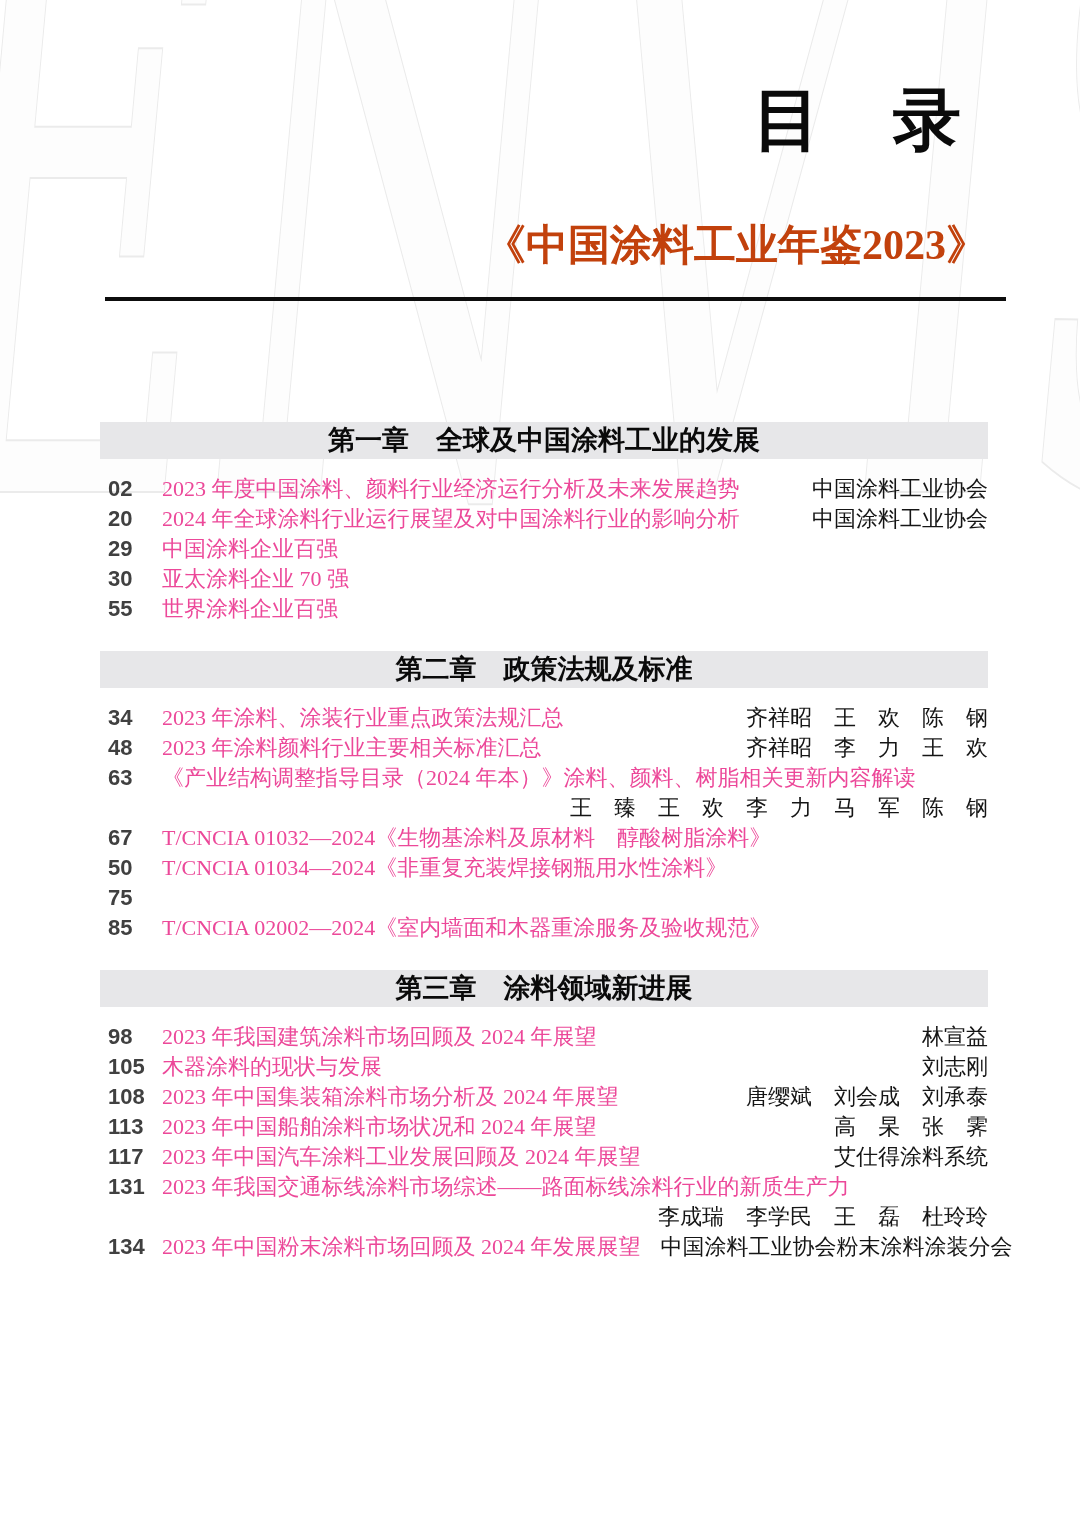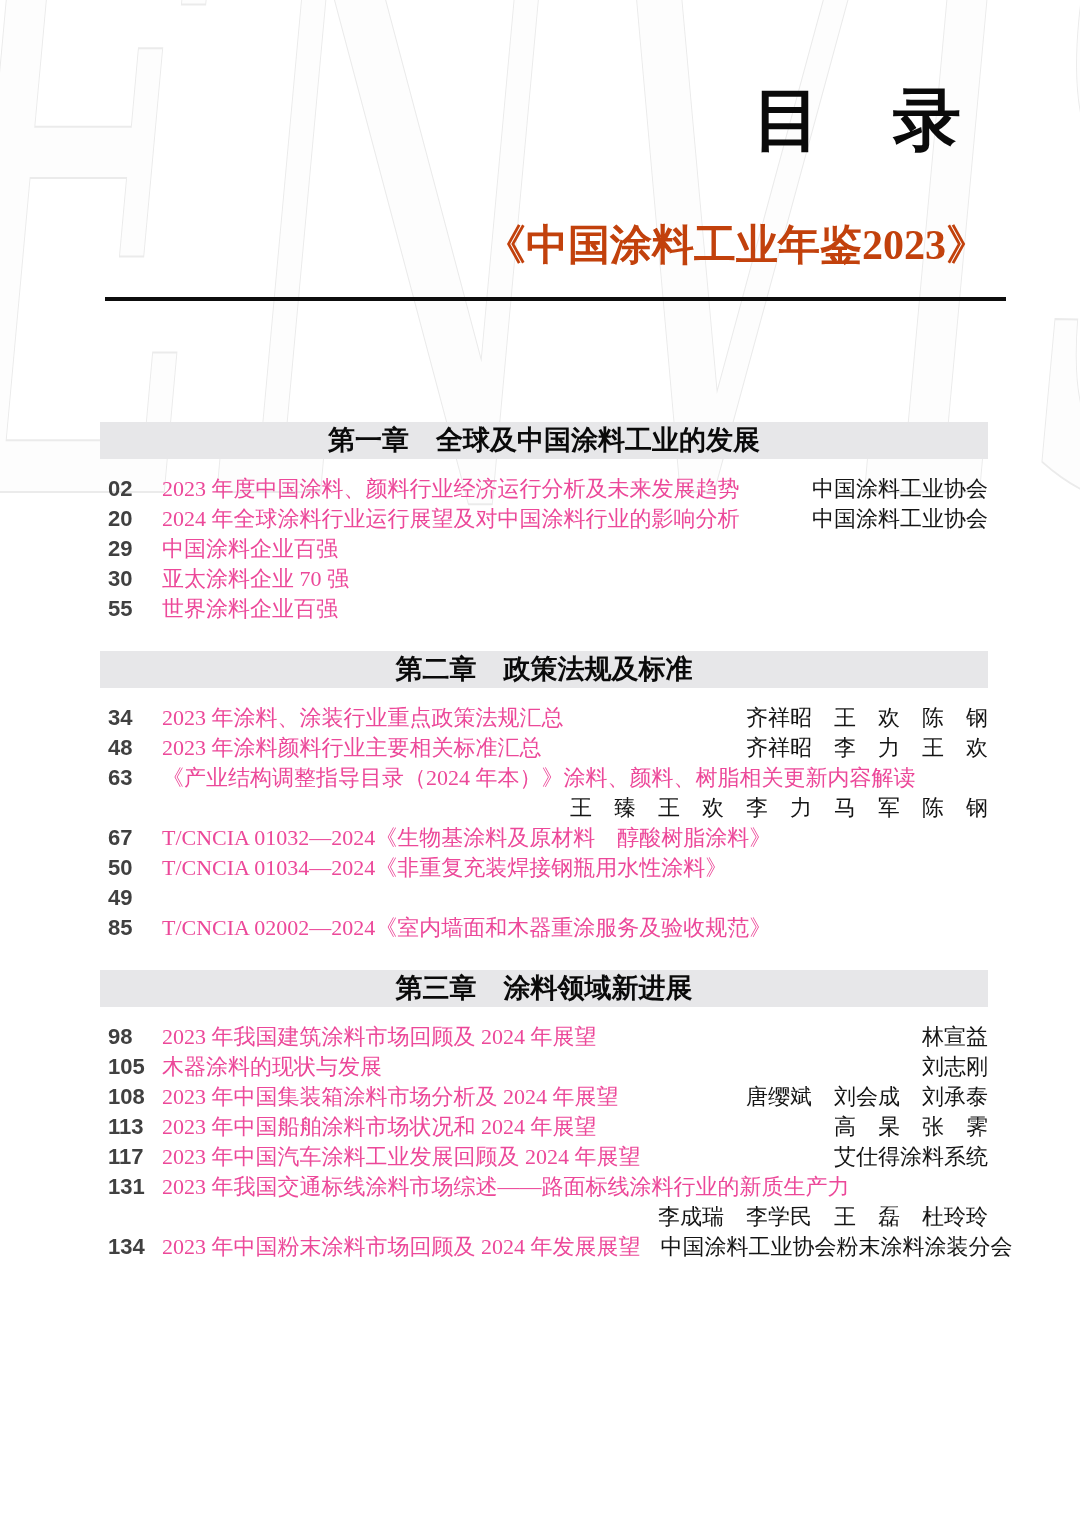--- a/index.html
+++ b/index.html
@@ -113,7 +113,7 @@
           <span class="title">T/CNCIA 01034—2024《非重复充装焊接钢瓶用水性涂料》</span>
         </div>
         <div class="row">
-          <span class="pagenum">49</span>
+          <span class="pagenum">75</span>
         </div>
         <div class="row">
           <span class="pagenum">85</span>

